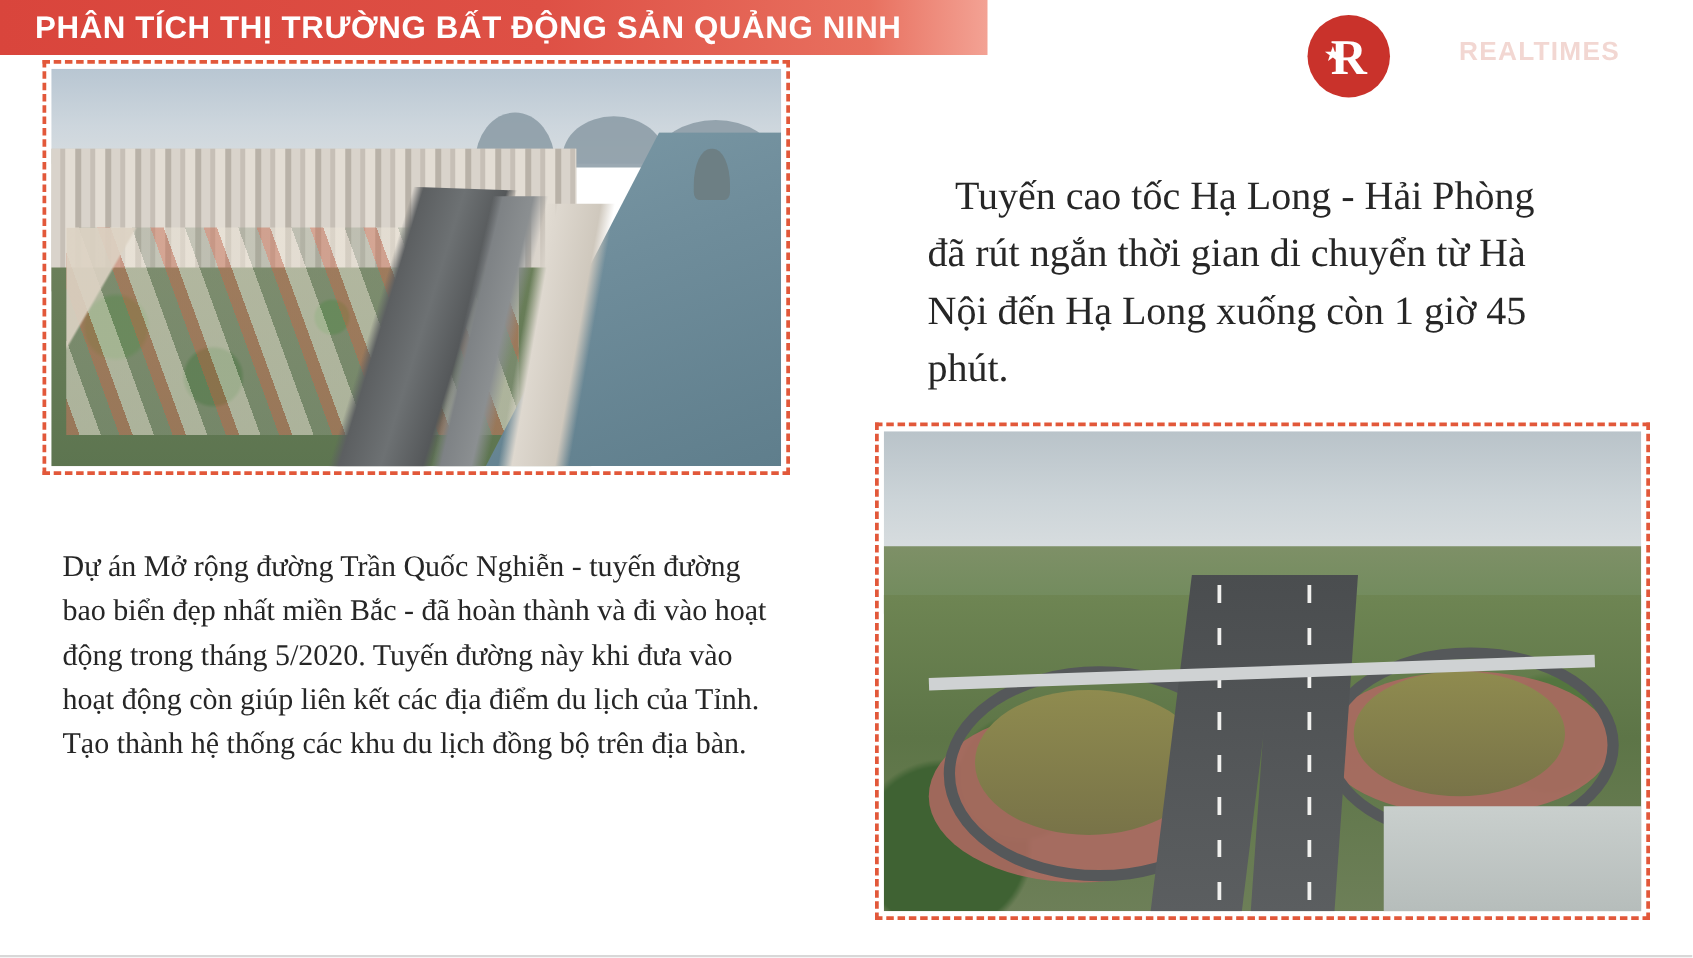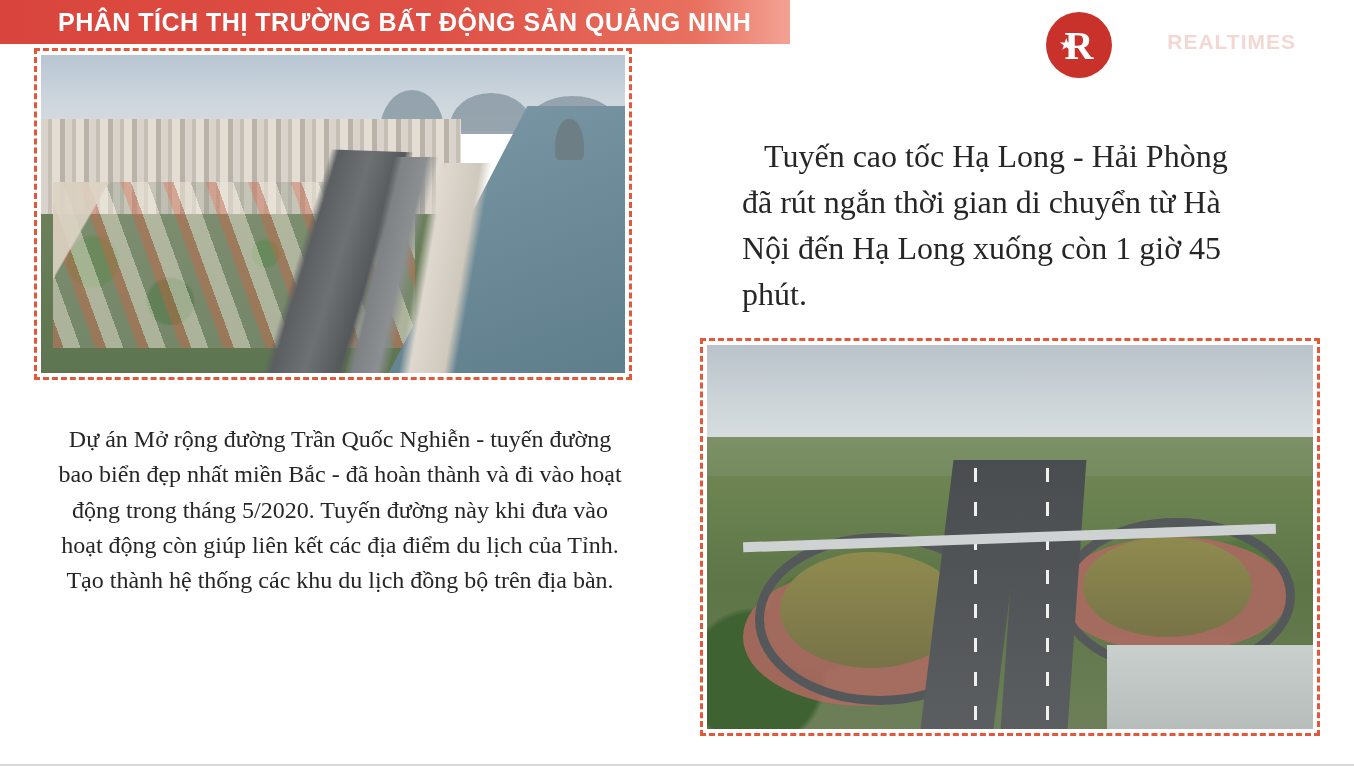--- a/index.html
+++ b/index.html
@@ -35,7 +35,6 @@
     letter-spacing: 0.5px;
     padding-left: 28px;
     white-space: nowrap;
-    margin-left: 30px;
   }
 
   

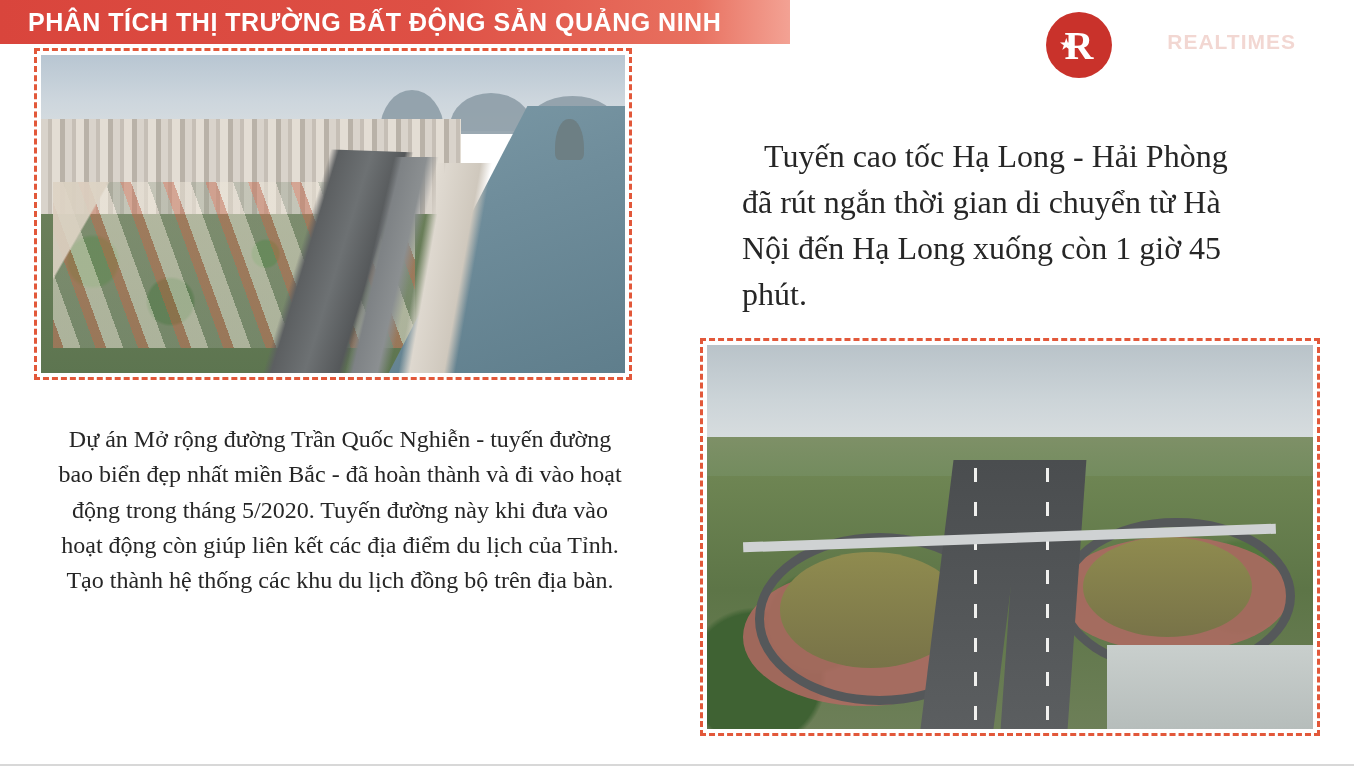--- a/index.html
+++ b/index.html
@@ -234,11 +234,10 @@
   }
   #text-road-project {
     left: 50px;
-    top: 422px;
+    top: 437px;
     width: 580px;
     font-size: 24px;
     line-height: 1.47;
-    text-align: center;
   }
 
   

